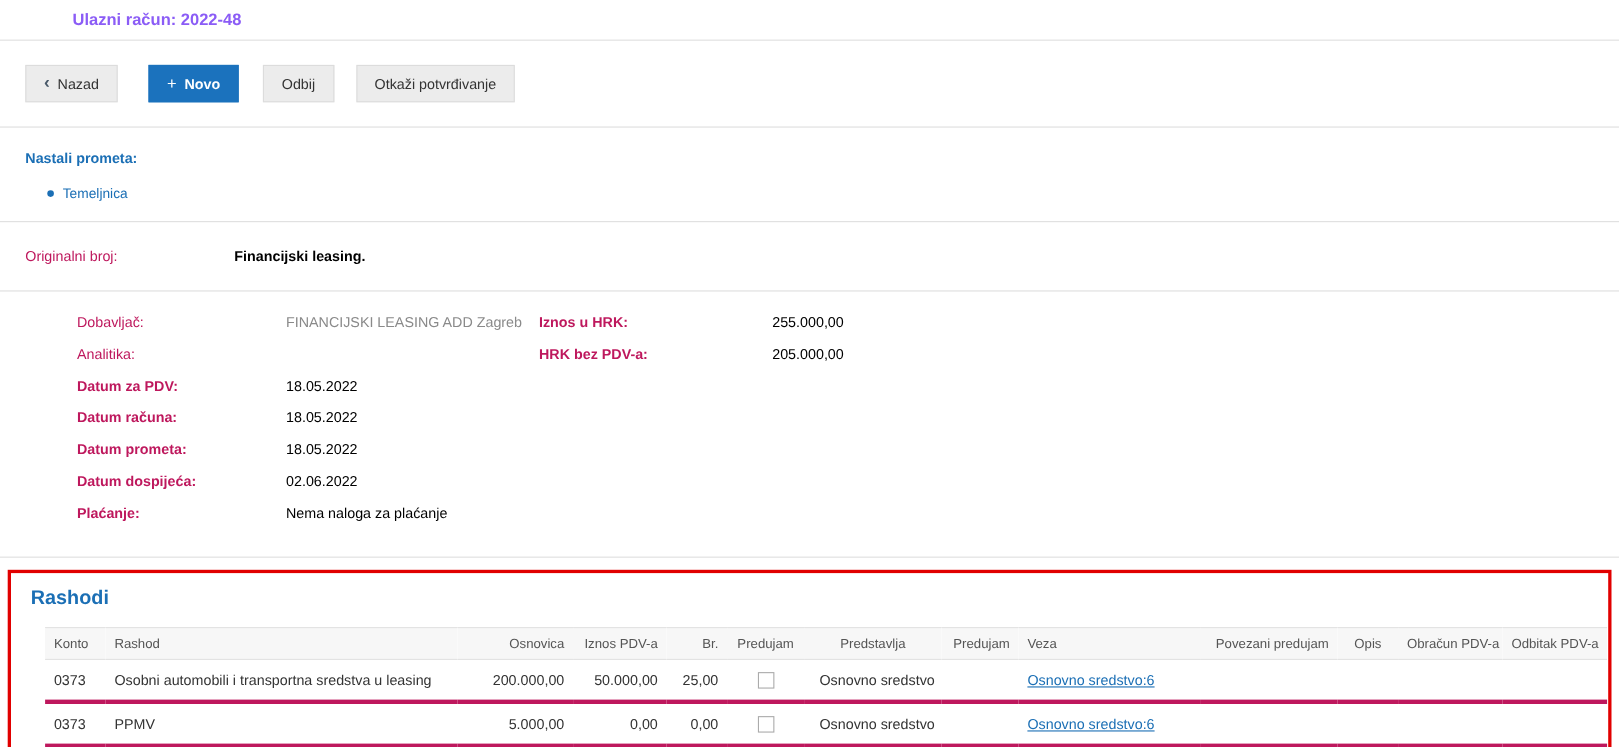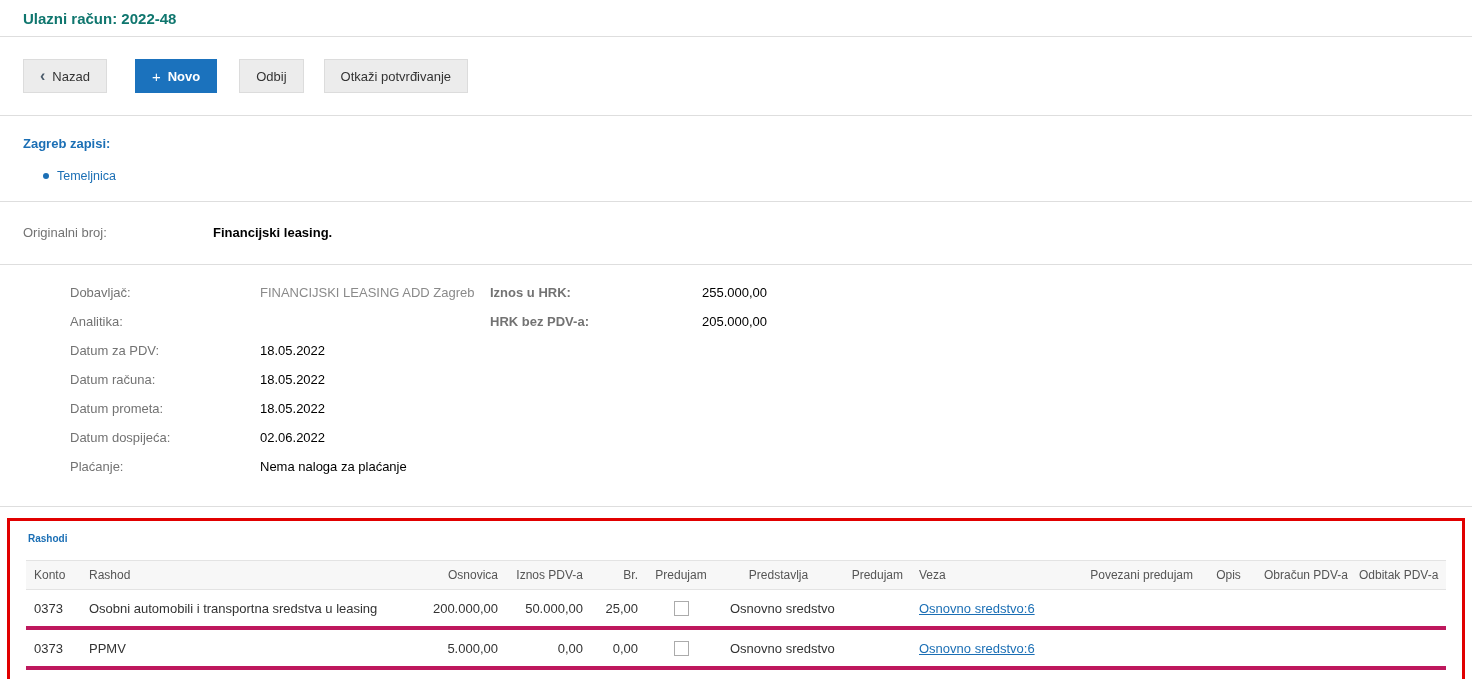--- a/index.html
+++ b/index.html
@@ -20,7 +20,8 @@
   .page-header h1 {
     font-size: 15px;
     font-weight: bold;
-    color: #0f766e;
+    color: #8b5cf6;
+    margin-left: 43px;
   }
 
   

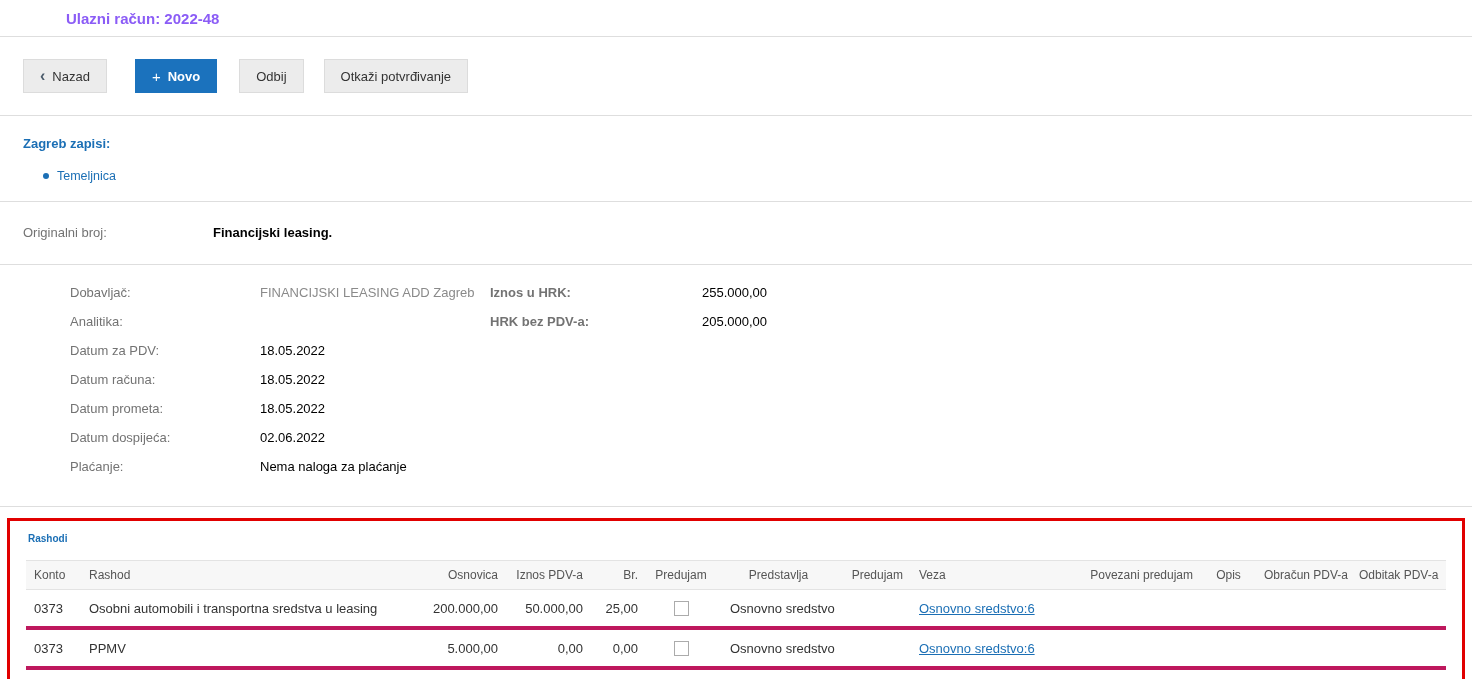--- a/index.html
+++ b/index.html
@@ -160,7 +160,7 @@
 <hr class="divider">
 
 <section class="records">
-  <h2>Zagreb zapisi:</h2>
+  <h2>Nastali prometa:</h2>
   <ul>
     <li>
       <span class="bullet"></span>

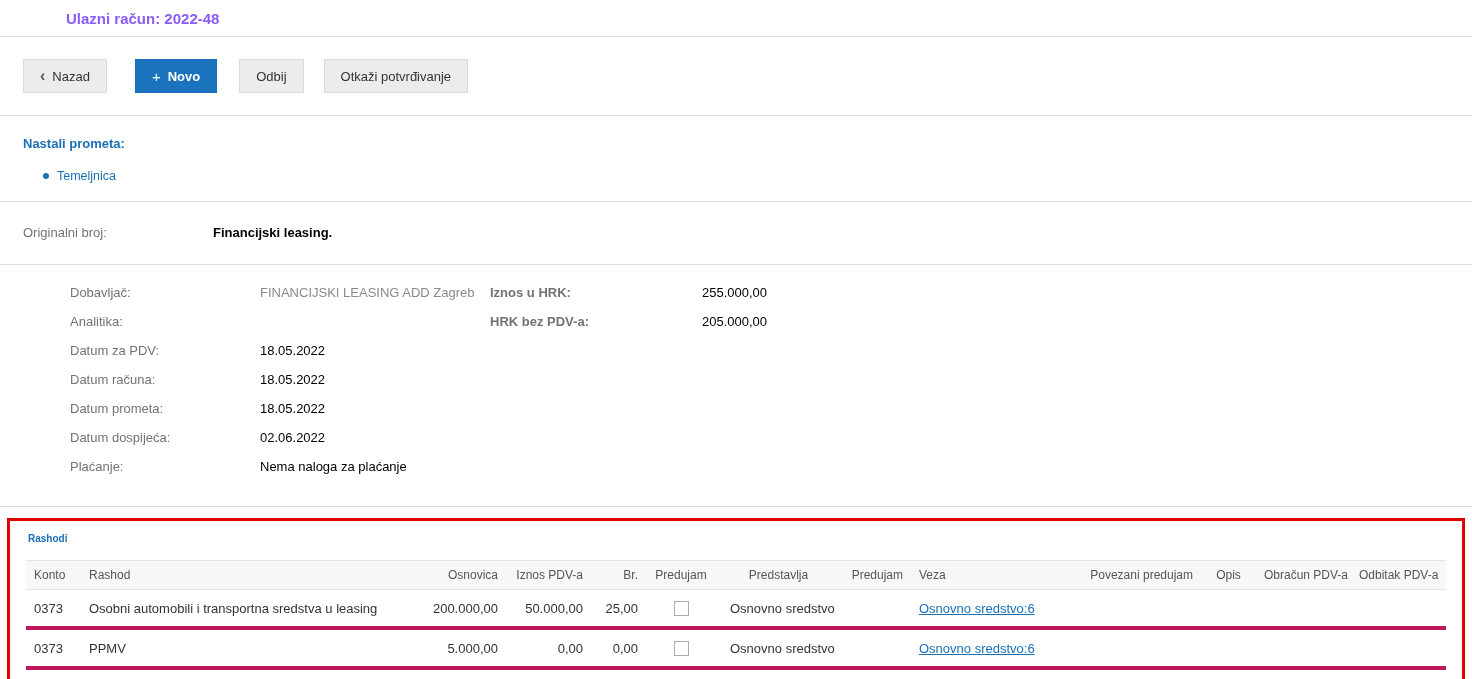--- a/index.html
+++ b/index.html
@@ -72,7 +72,7 @@
   
   .original-section { padding: 21px 23px; }
   .field-row { display: flex; align-items: baseline; line-height: 20px; }
-  .field-label { width: 190px; flex: 0 0 190px; color: #737373; }
+  .field-label { width: 190px; flex: 0 0 190px; color: #be185d; }
   .field-label.bold { font-weight: normal; }
   .field-value { color: #000000; }
   .field-value.bold { font-weight: bold; }

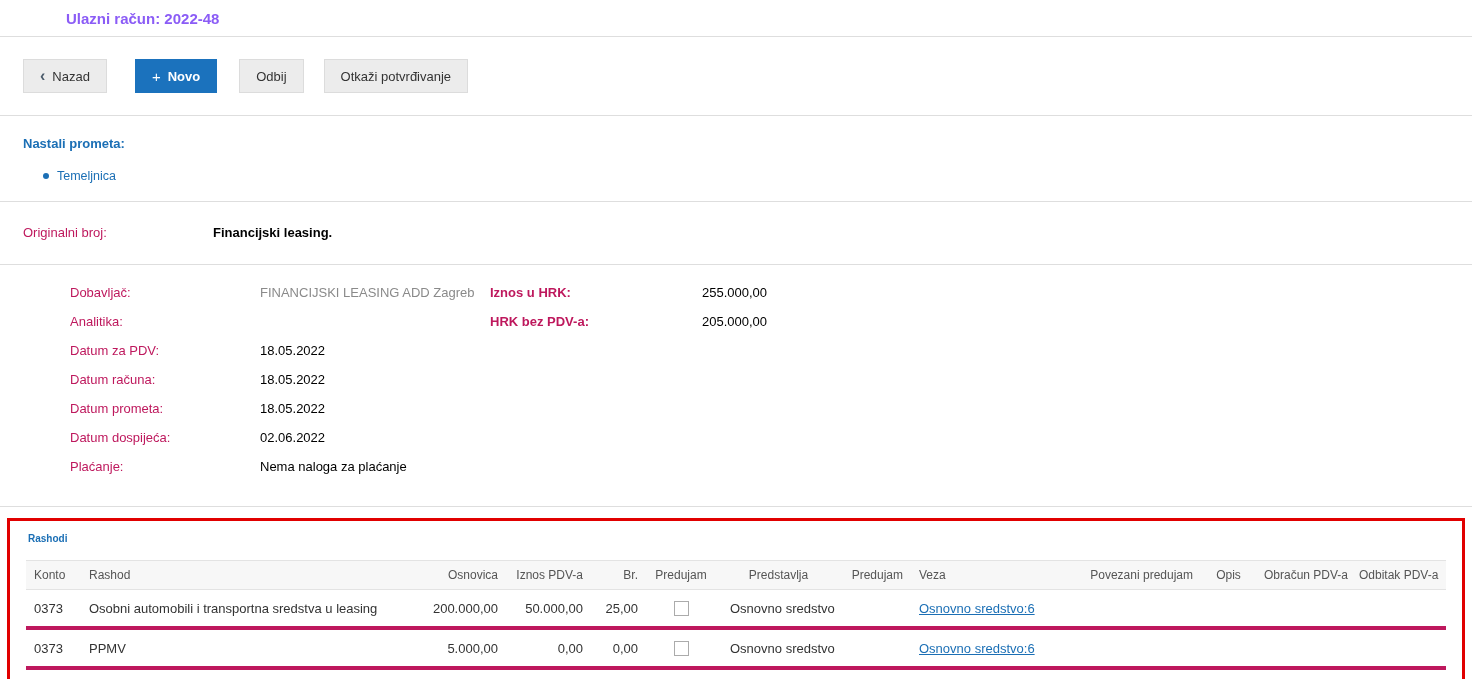--- a/index.html
+++ b/index.html
@@ -73,7 +73,7 @@
   .original-section { padding: 21px 23px; }
   .field-row { display: flex; align-items: baseline; line-height: 20px; }
   .field-label { width: 190px; flex: 0 0 190px; color: #be185d; }
-  .field-label.bold { font-weight: normal; }
+  .field-label.bold { font-weight: bold; }
   .field-value { color: #000000; }
   .field-value.bold { font-weight: bold; }
   .field-value.muted { color: #8a8a8a; }

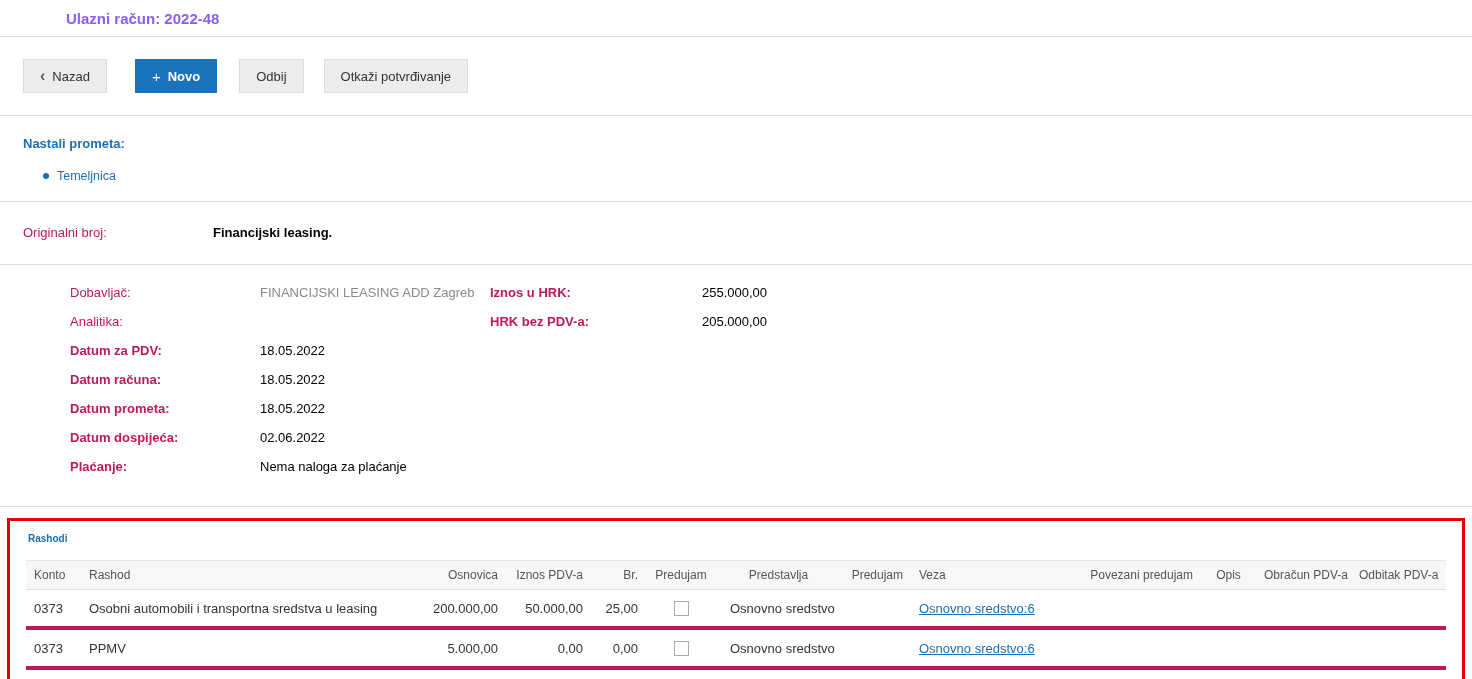--- a/index.html
+++ b/index.html
@@ -92,7 +92,7 @@
     border: 3px solid #e10000;
     padding: 12px 16px 14px 16px;
   }
-  .expenses-box h2 { font-size: 10px; font-weight: bold; color: #1b6fb5; margin-bottom: 16px; padding-left: 2px; }
+  .expenses-box h2 { font-size: 18px; font-weight: bold; color: #1b6fb5; margin-bottom: 16px; padding-left: 2px; }
 
   table.expenses {
     width: 100%;

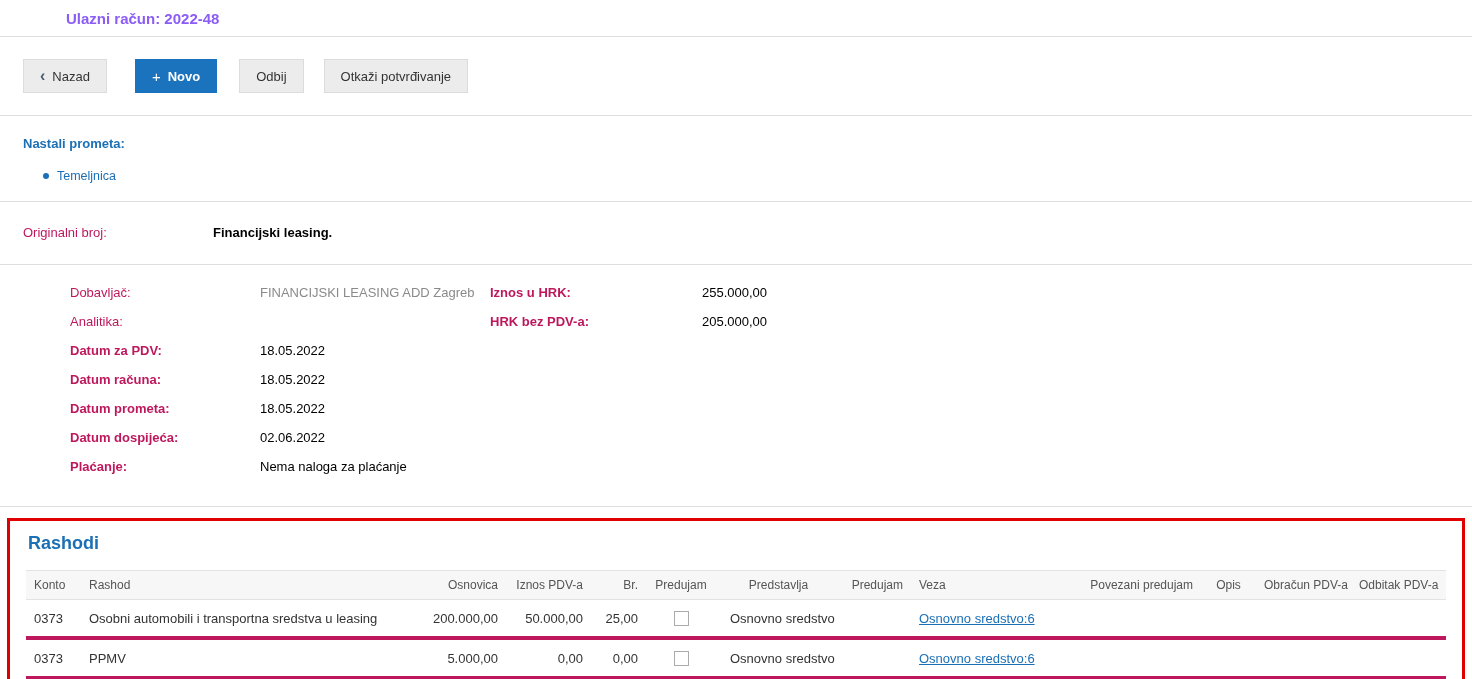--- a/index.html
+++ b/index.html
@@ -98,6 +98,7 @@
     width: 100%;
     border-collapse: collapse;
     table-layout: fixed;
+    margin-left: 15px;
   }
   table.expenses thead th {
     background: #f7f7f7;

